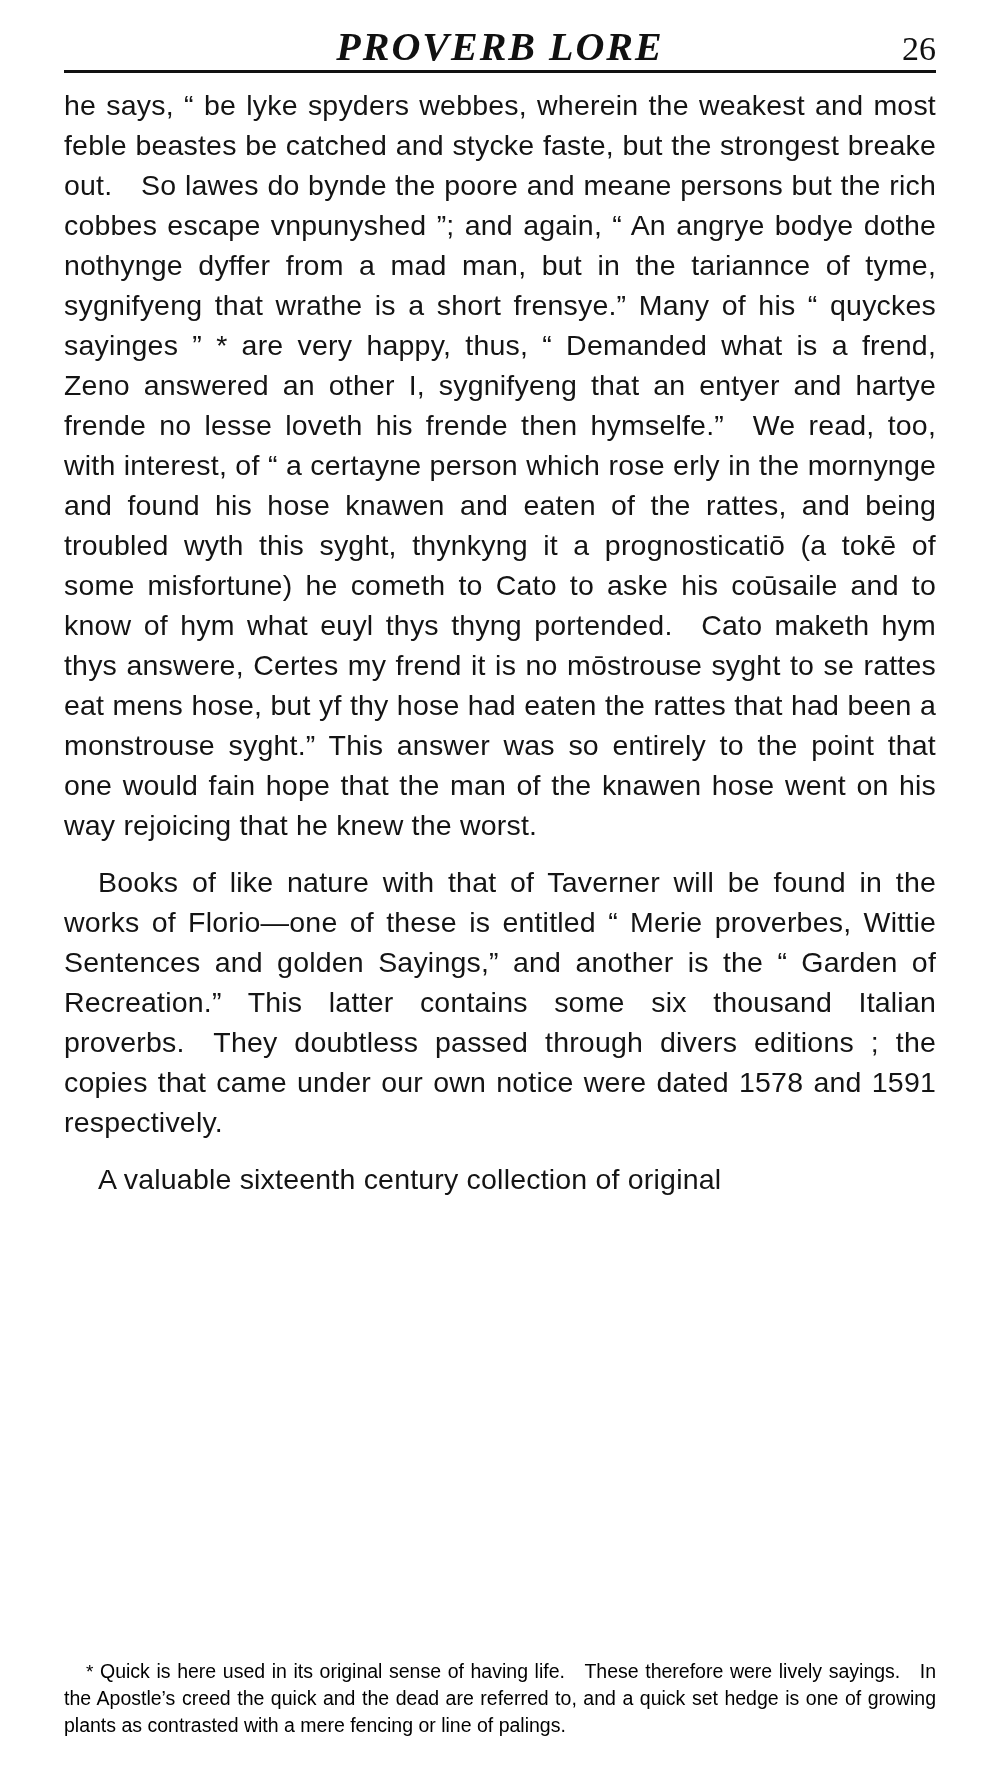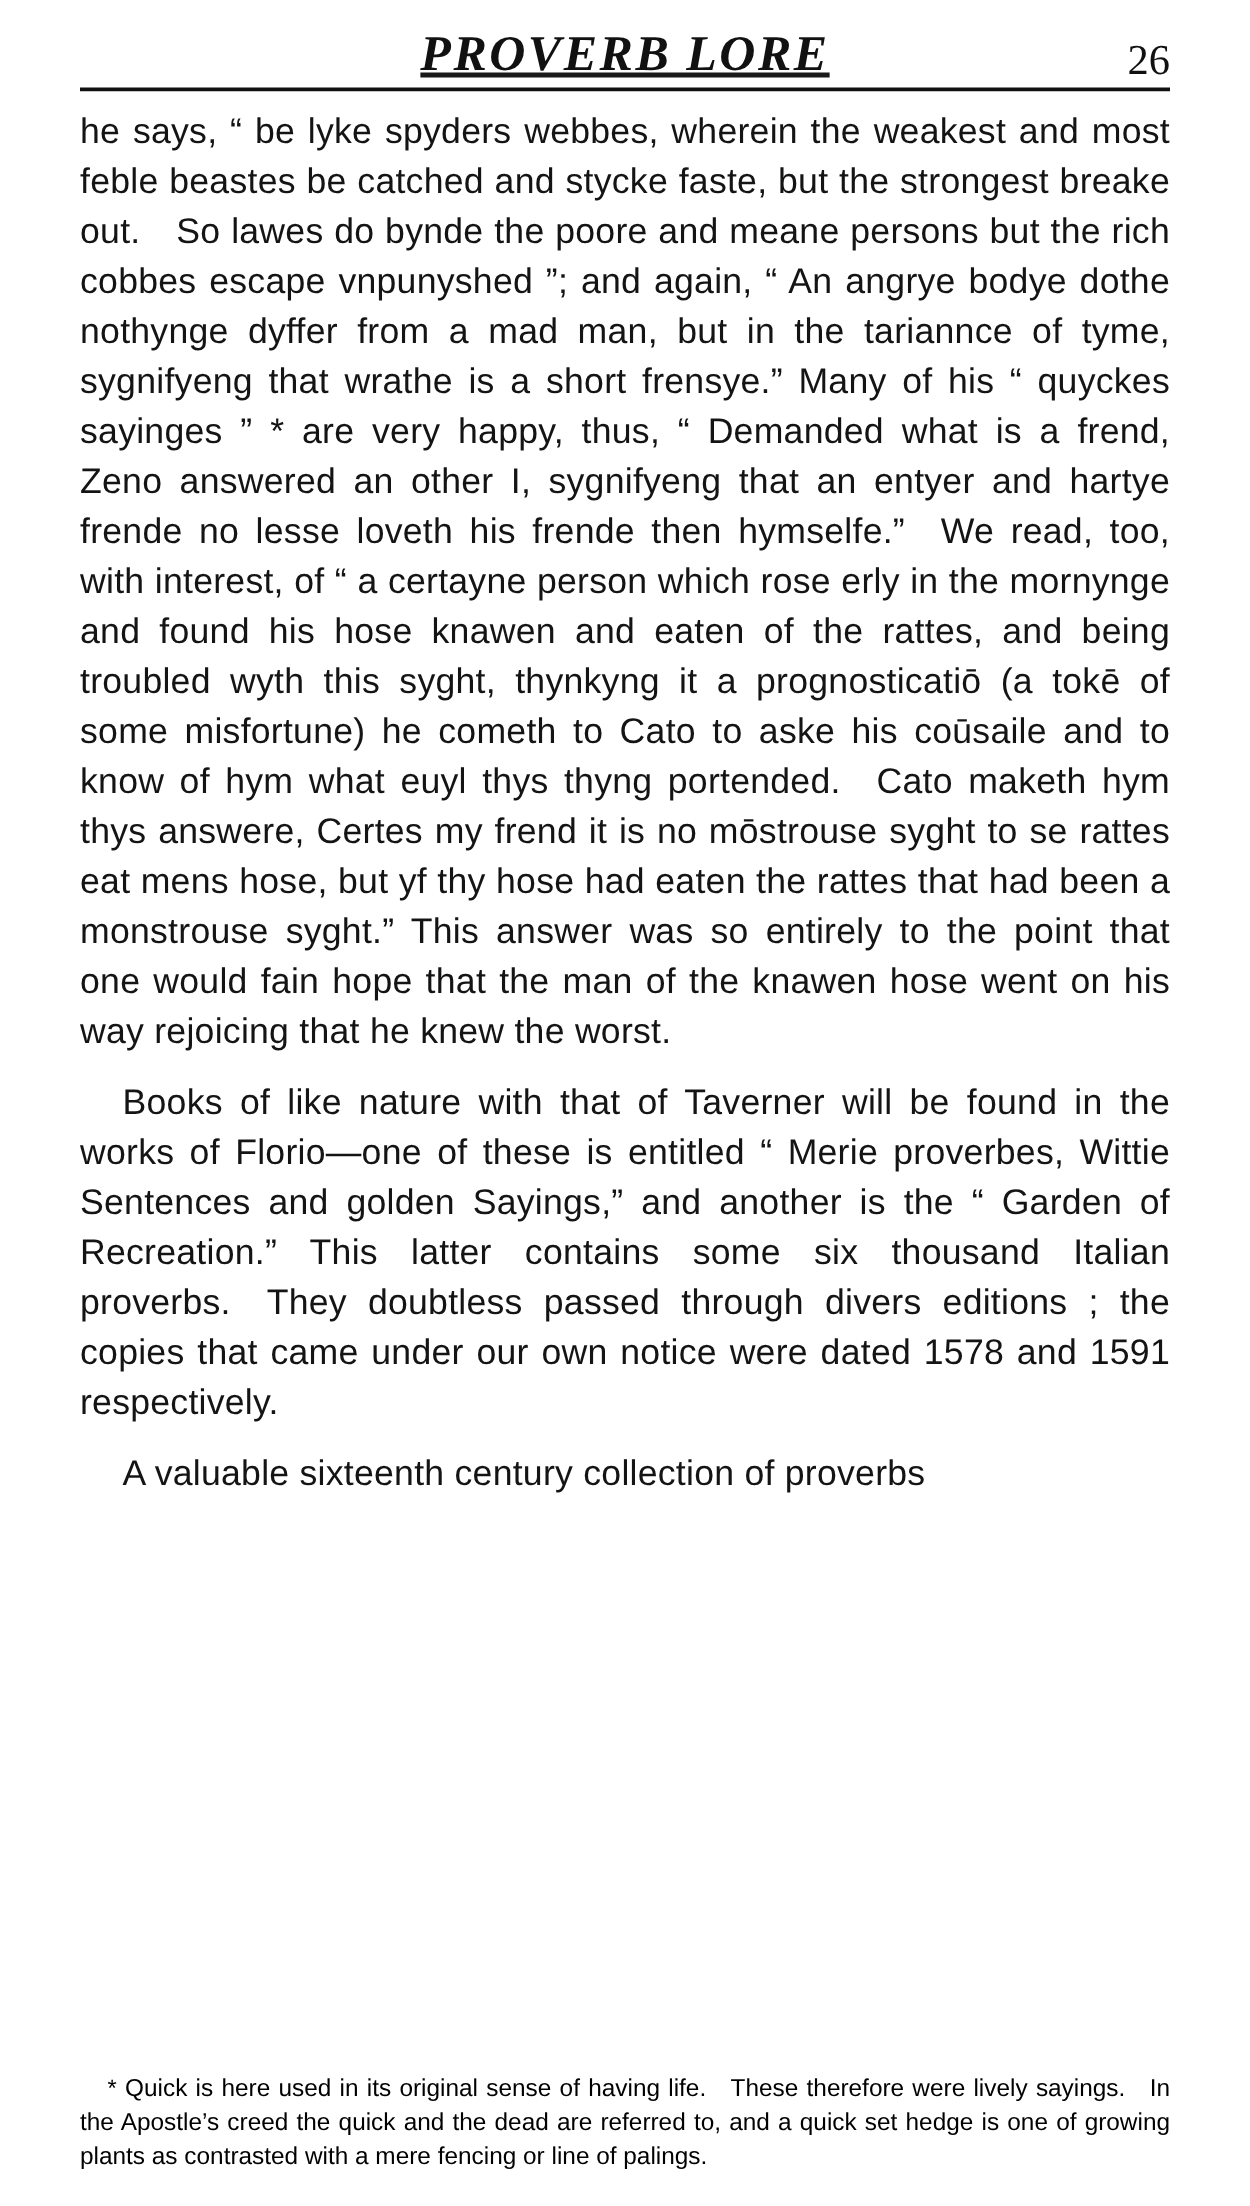--- a/index.html
+++ b/index.html
@@ -23,11 +23,10 @@
   }
   .header {
     display: flex;
-    align-items: center;
+    align-items: flex-end;
     justify-content: center;
     position: relative;
     height: 56px;
-    text-decoration: underline;
   }
   .running-title {
     font-family: "Liberation Serif", serif;

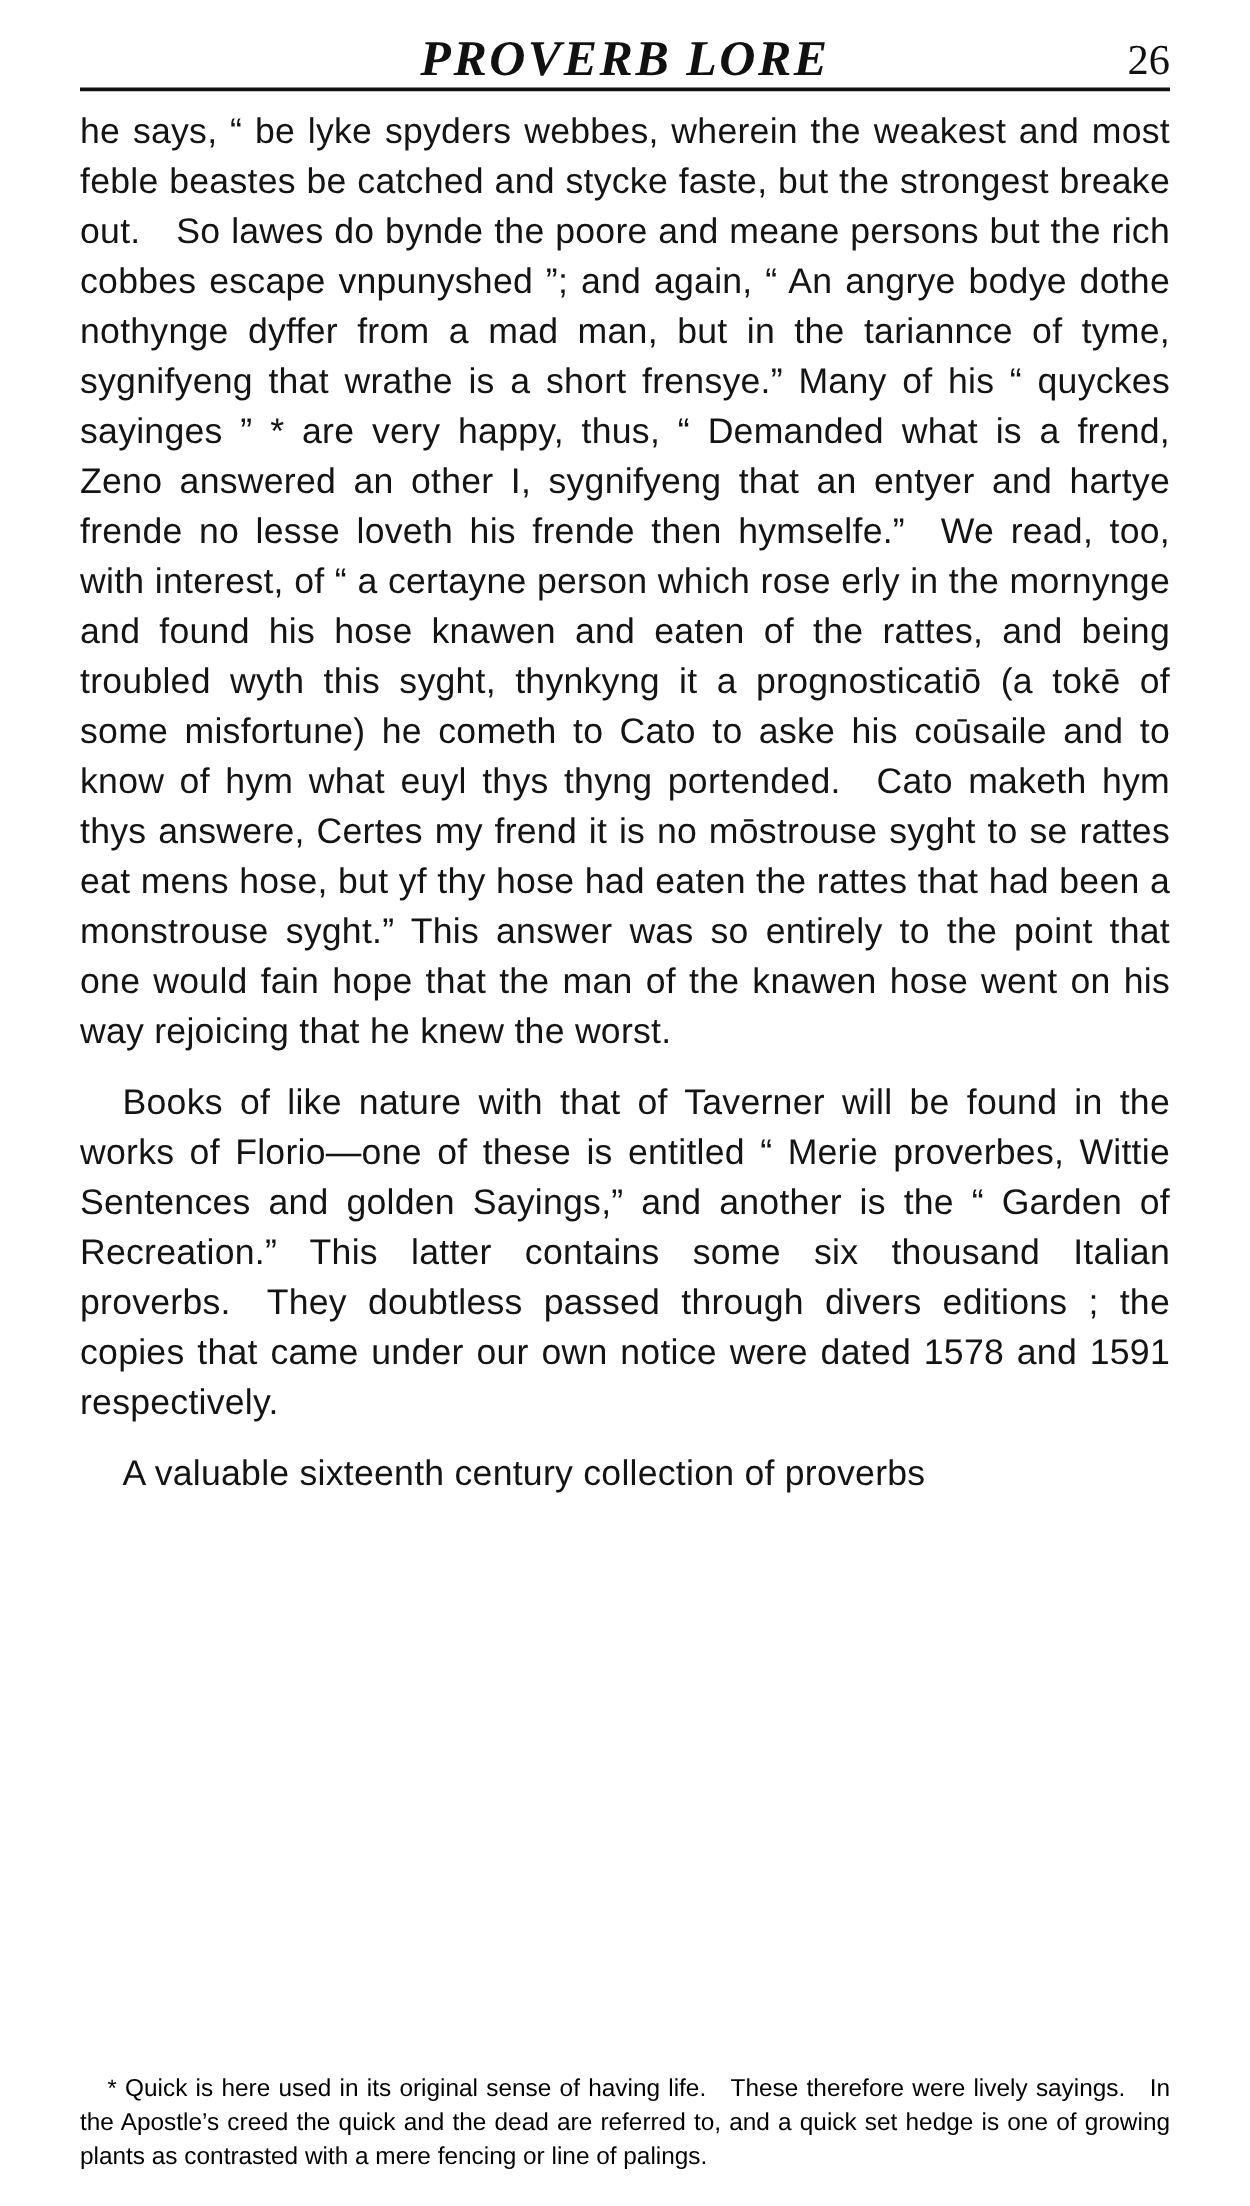--- a/index.html
+++ b/index.html
@@ -104,7 +104,7 @@
   <div class="body-text">
     <p>he says, “ be lyke spyders webbes, wherein the weakest and most feble beastes be catched and stycke faste, but the strongest breake out. So lawes do bynde the poore and meane persons but the rich cobbes escape vnpunyshed ”; and again, “ An angrye bodye dothe nothynge dyffer from a mad man, but in the tariannce of tyme, sygnifyeng that wrathe is a short frensye.” Many of his “ quyckes sayinges ” * are very happy, thus, “ Demanded what is a frend, Zeno answered an other I, sygnifyeng that an entyer and hartye frende no lesse loveth his frende then hymselfe.” We read, too, with interest, of “ a certayne person which rose erly in the mornynge and found his hose knawen and eaten of the rattes, and being troubled wyth this syght, thynkyng it a prognosticatiō (a tokē of some misfortune) he cometh to Cato to aske his coūsaile and to know of hym what euyl thys thyng portended. Cato maketh hym thys answere, Certes my frend it is no mōstrouse syght to se rattes eat mens hose, but yf thy hose had eaten the rattes that had been a monstrouse syght.” This answer was so entirely to the point that one would fain hope that the man of the knawen hose went on his way rejoicing that he knew the worst.</p>
     <p class="indent">Books of like nature with that of Taverner will be found in the works of Florio—one of these is entitled “ Merie proverbes, Wittie Sentences and golden Sayings,” and another is the “ Garden of Recreation.” This latter contains some six thousand Italian proverbs. They doubtless passed through divers editions ; the copies that came under our own notice were dated 1578 and 1591 respectively.</p>
-    <p class="indent">A valuable sixteenth century collection of proverbs</p>
+    <p class="indent">A valuable sixteenth century collection of original</p>
   </div>
 
   <div class="footnote-wrap">

